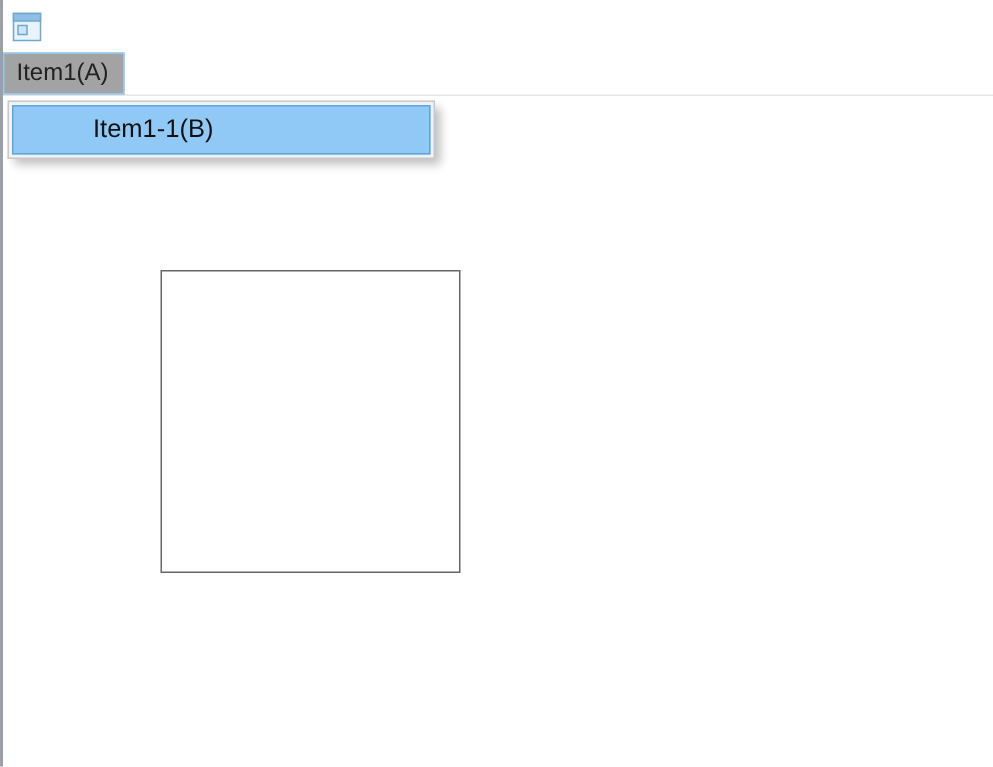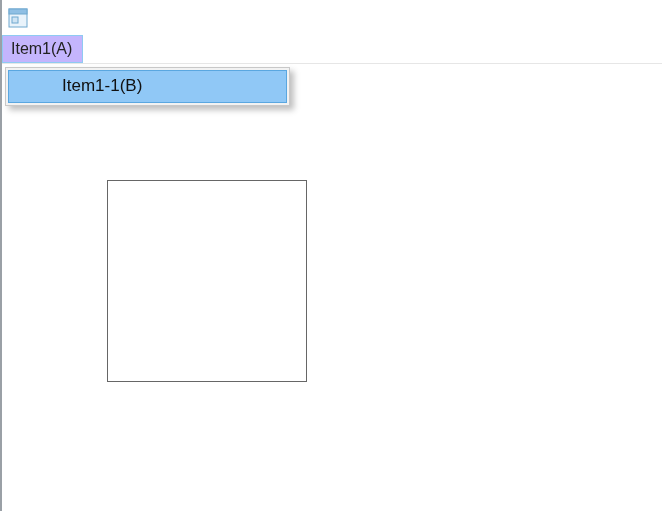--- a/index.html
+++ b/index.html
@@ -44,7 +44,7 @@
       user-select: none;
     }
     .menu-item.open {
-      background: #c4b5fd;
+      background: #a3a3a3;
       border: 1px solid #8fcaf2;
       text-align: right;
     }

